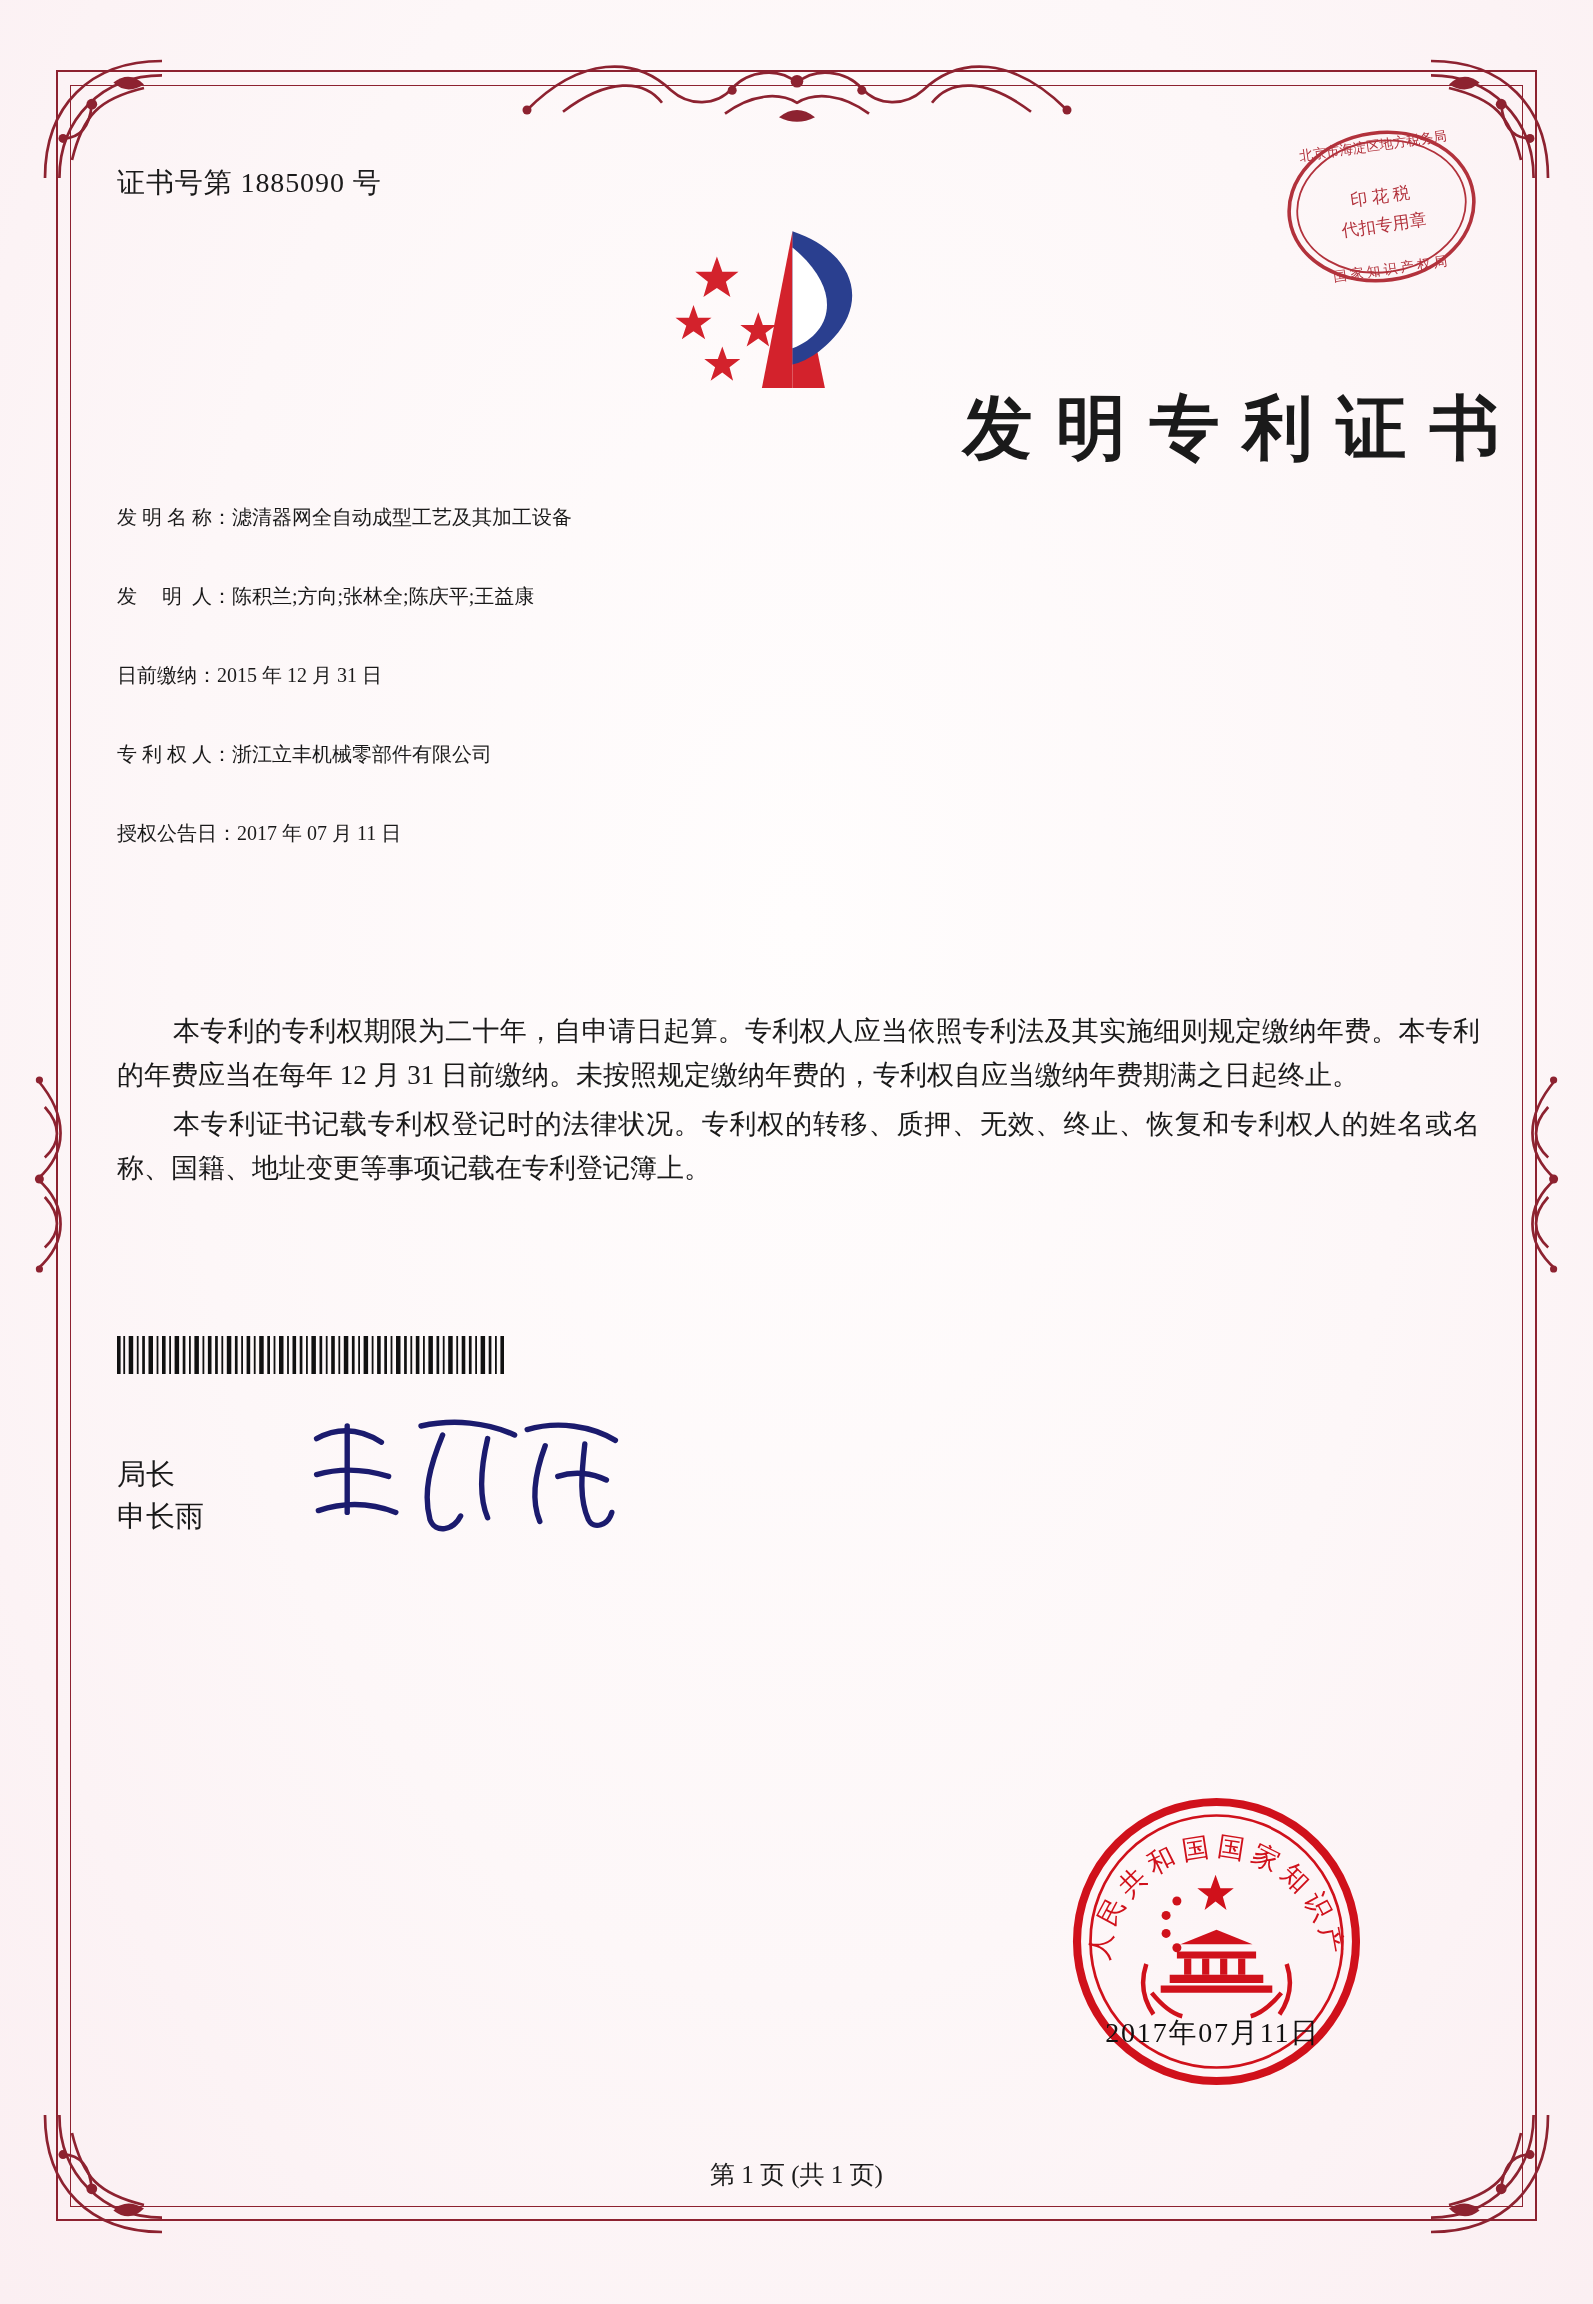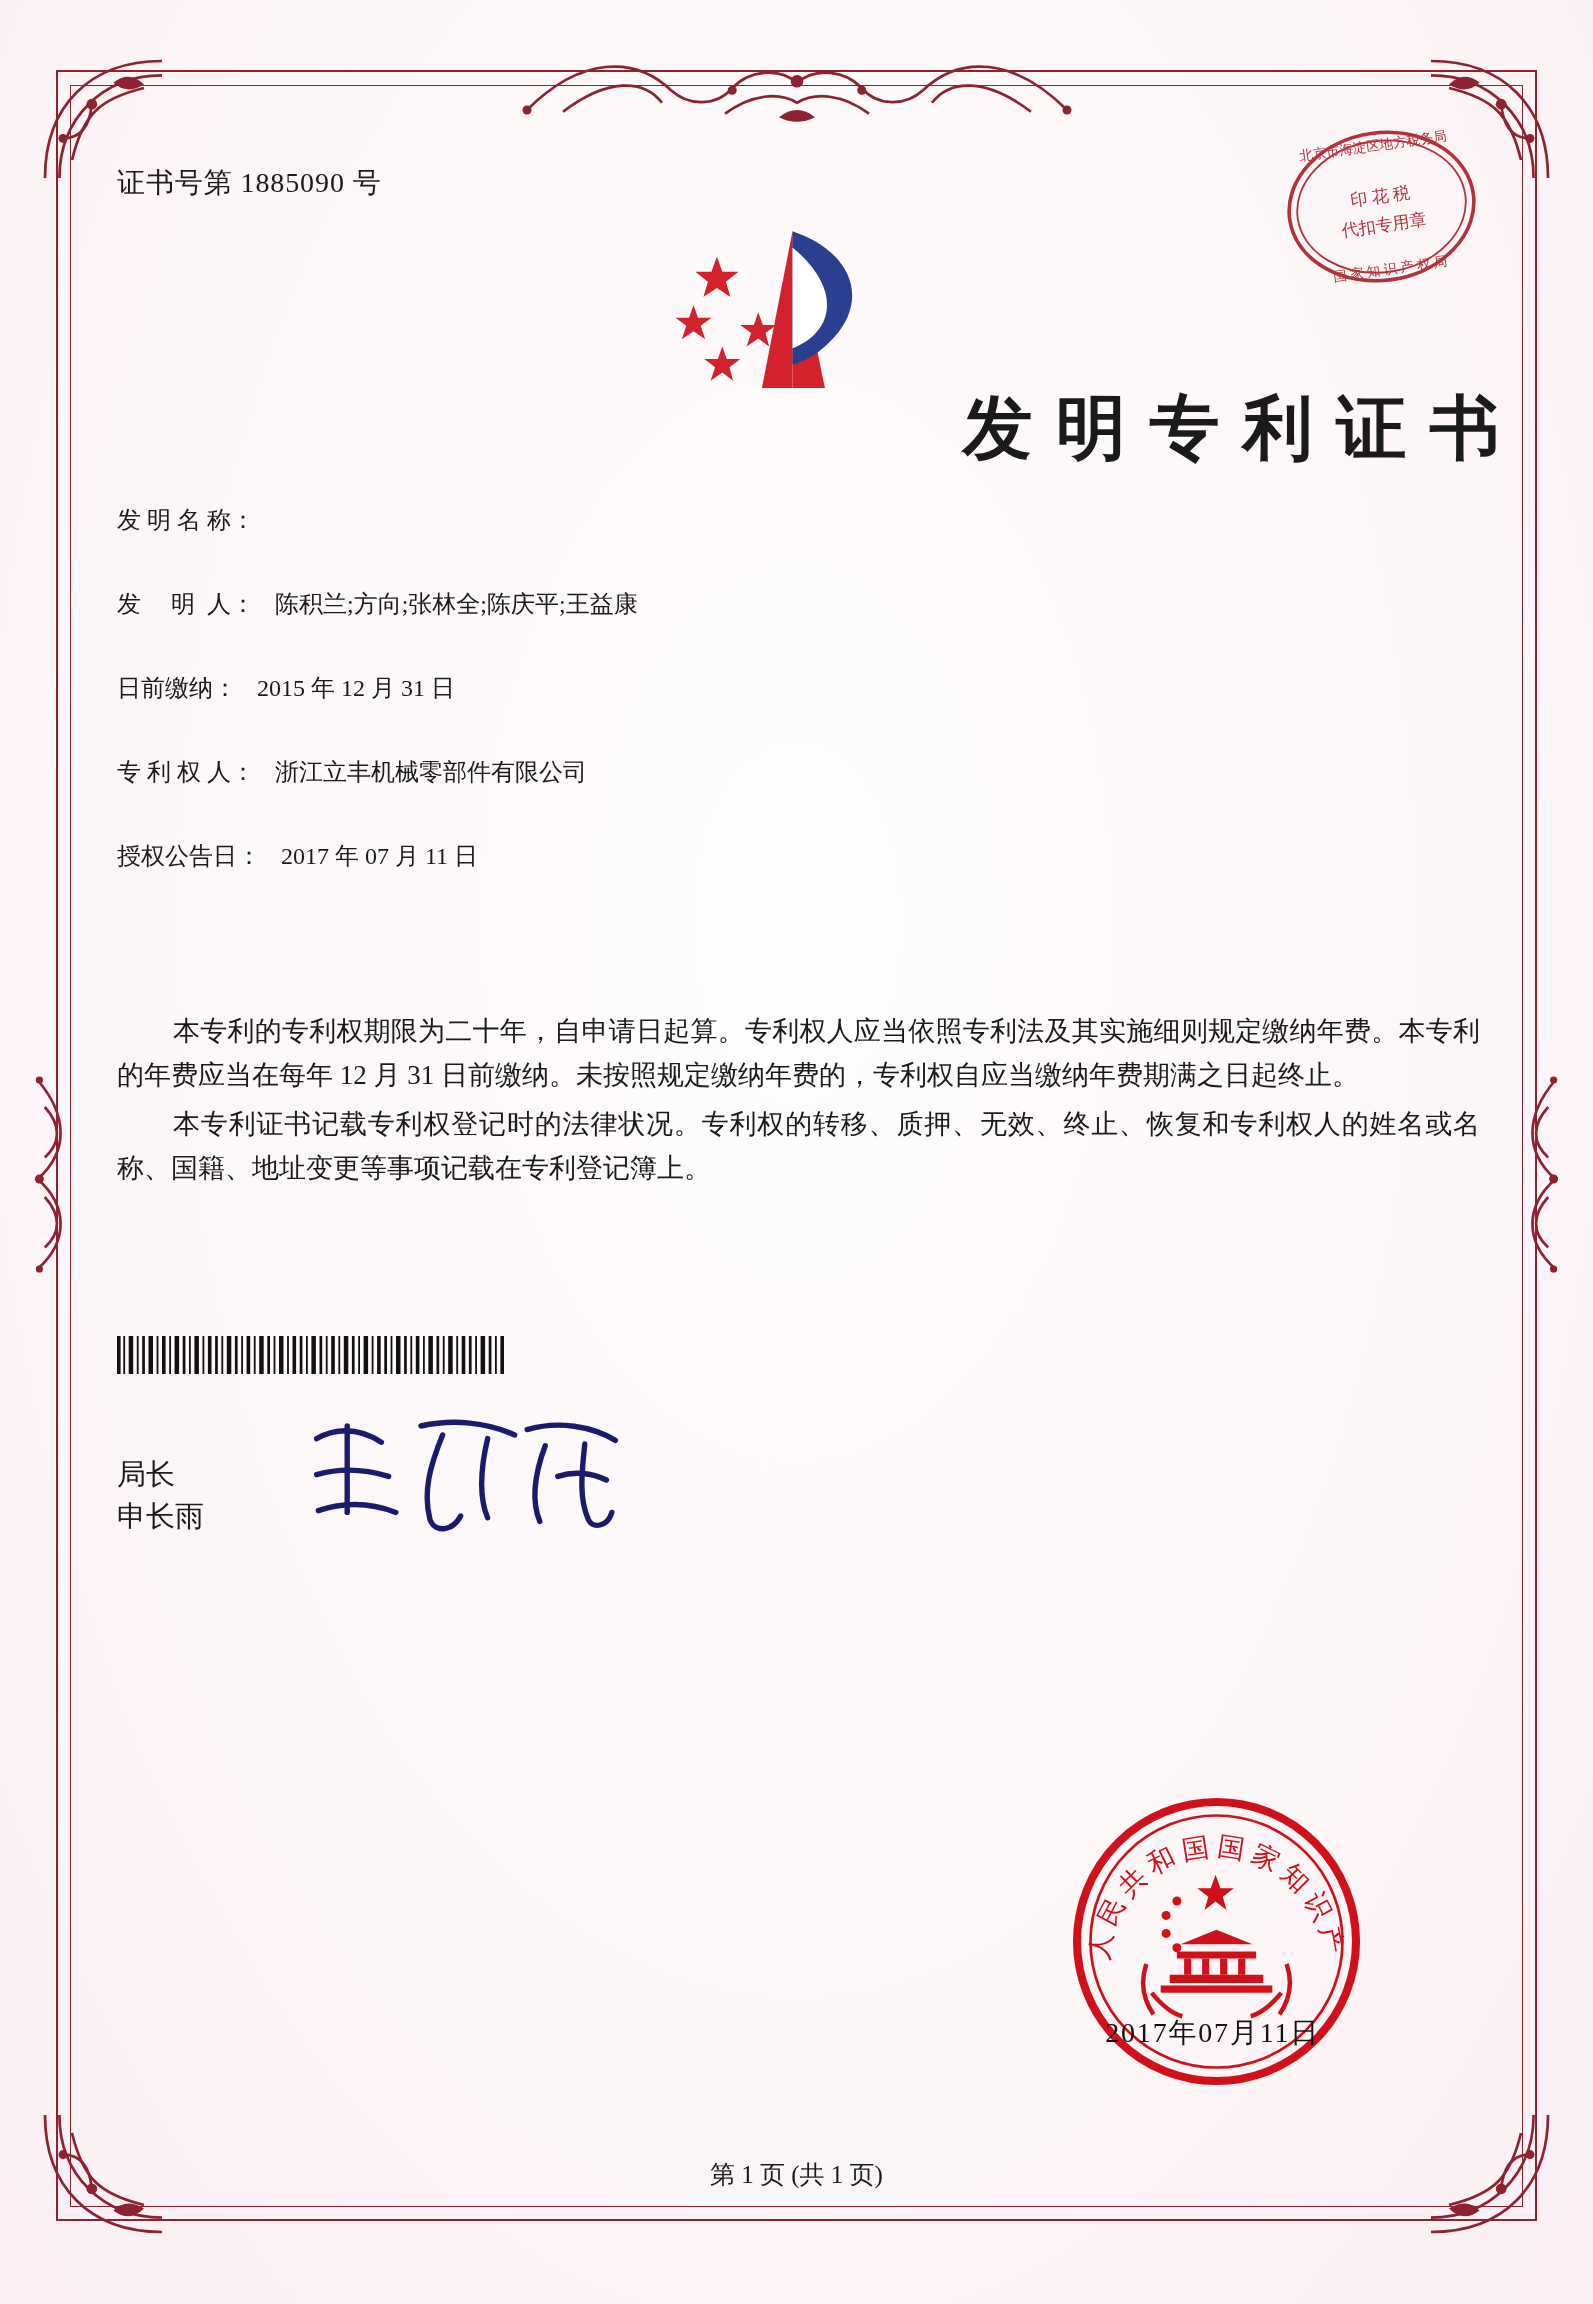--- a/index.html
+++ b/index.html
@@ -55,7 +55,7 @@
       font-family:"DejaVu Serif",serif;text-indent:23.4px;}
 
   .fields{position:absolute;left:47px;top:419px;right:36px;}
-  .field{display:flex;align-items:baseline;margin-bottom:52px;font-size:24px;gap:20px;}
+  .field{display:flex;align-items:baseline;margin-bottom:52px;font-size:20px;}
   .field .lbl{white-space:pre;}
   .field .val{}
   .mono{font-family:"Liberation Mono","DejaVu Sans Mono",monospace;letter-spacing:1.8px;}

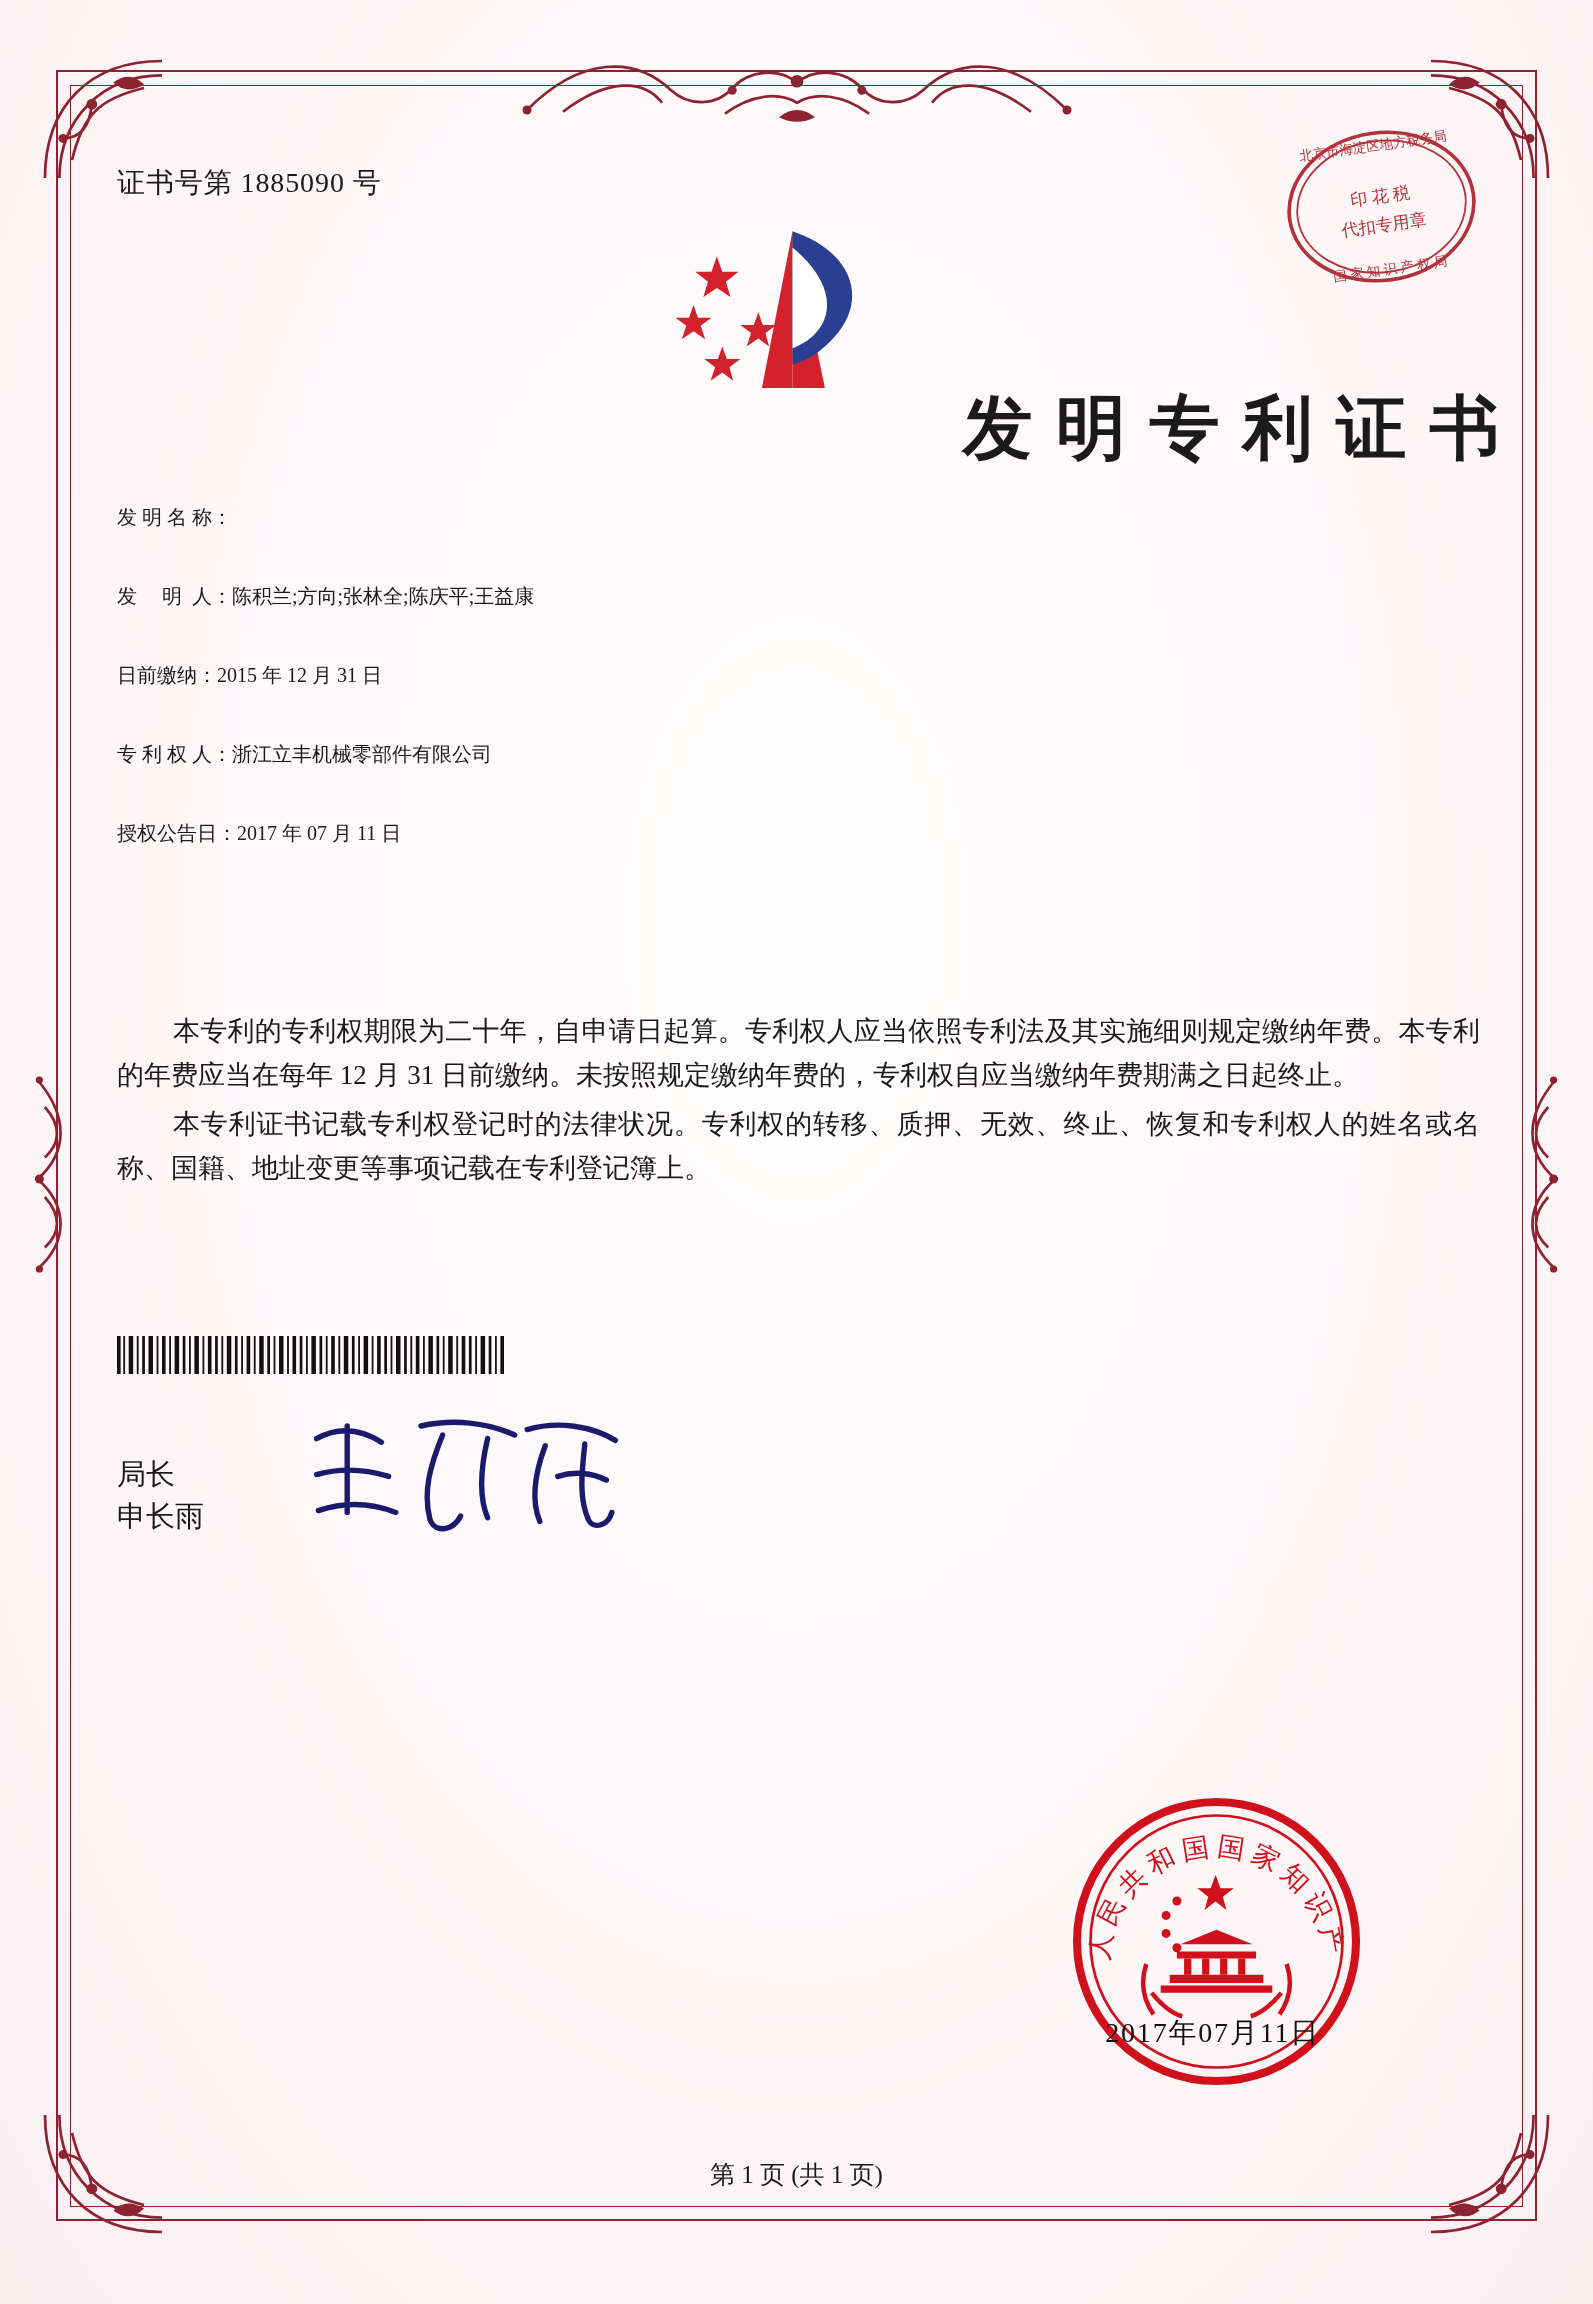--- a/index.html
+++ b/index.html
@@ -232,6 +232,7 @@
     <div class="fields">
       <div class="field">
         <span class="lbl">发 明 名 称：</span>
+        <span class="val">滤清器网全自动成型工艺及其加工设备</span>
       </div>
       <div class="field">
         <span class="lbl">发     明  人：</span>

